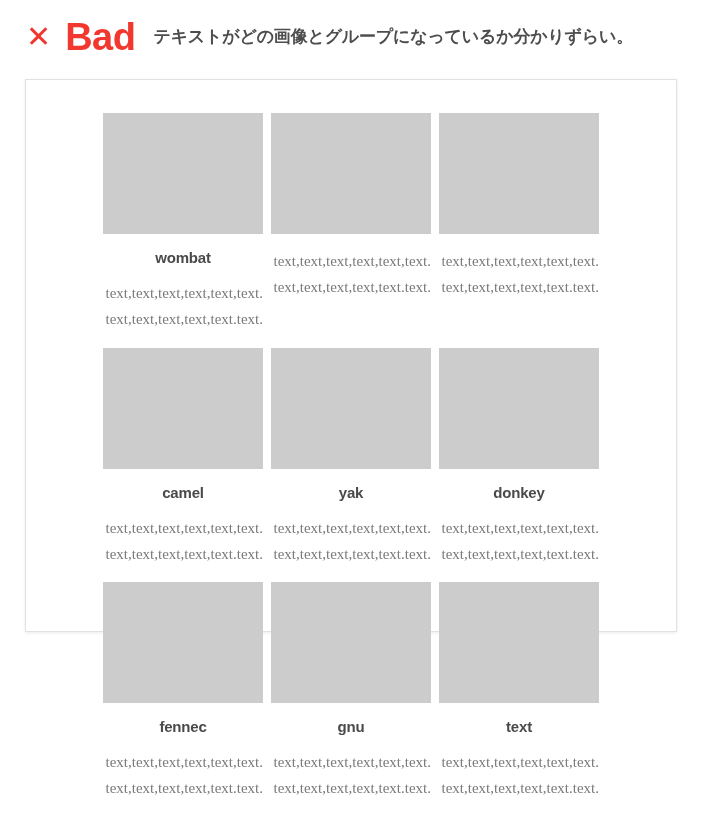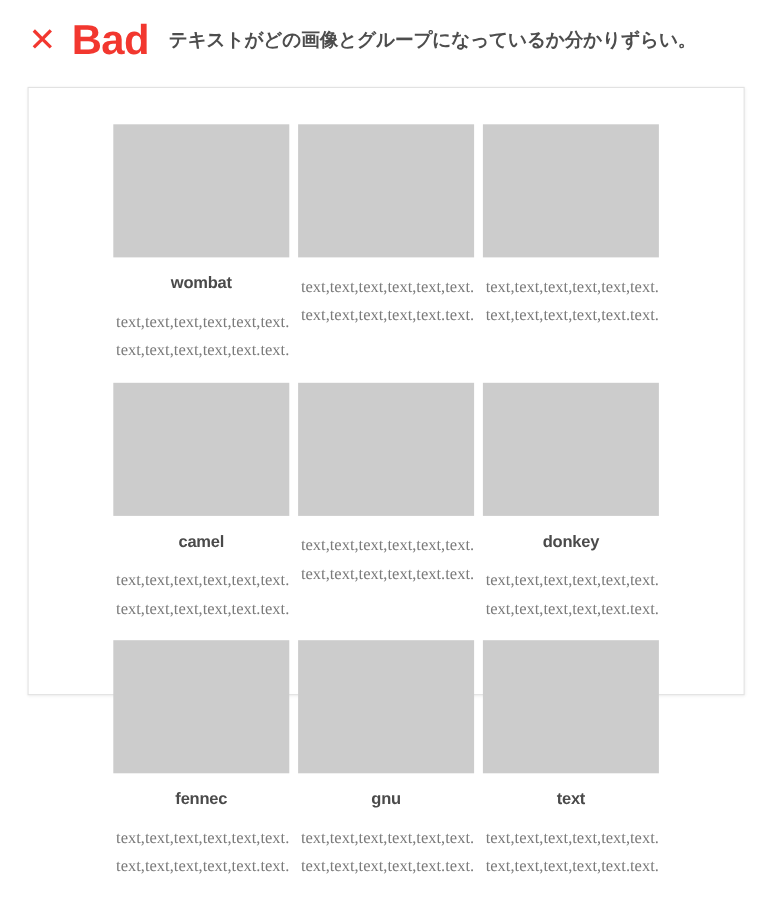--- a/index.html
+++ b/index.html
@@ -147,6 +147,7 @@
 
     <div class="cell">
       <div class="thumb"></div>
+      <div class="cell-title">yak</div>
       <div class="cell-body">
         <div>text,text,text,text,text,text.</div>
         <div>text,text,text,text,text.text.</div>

